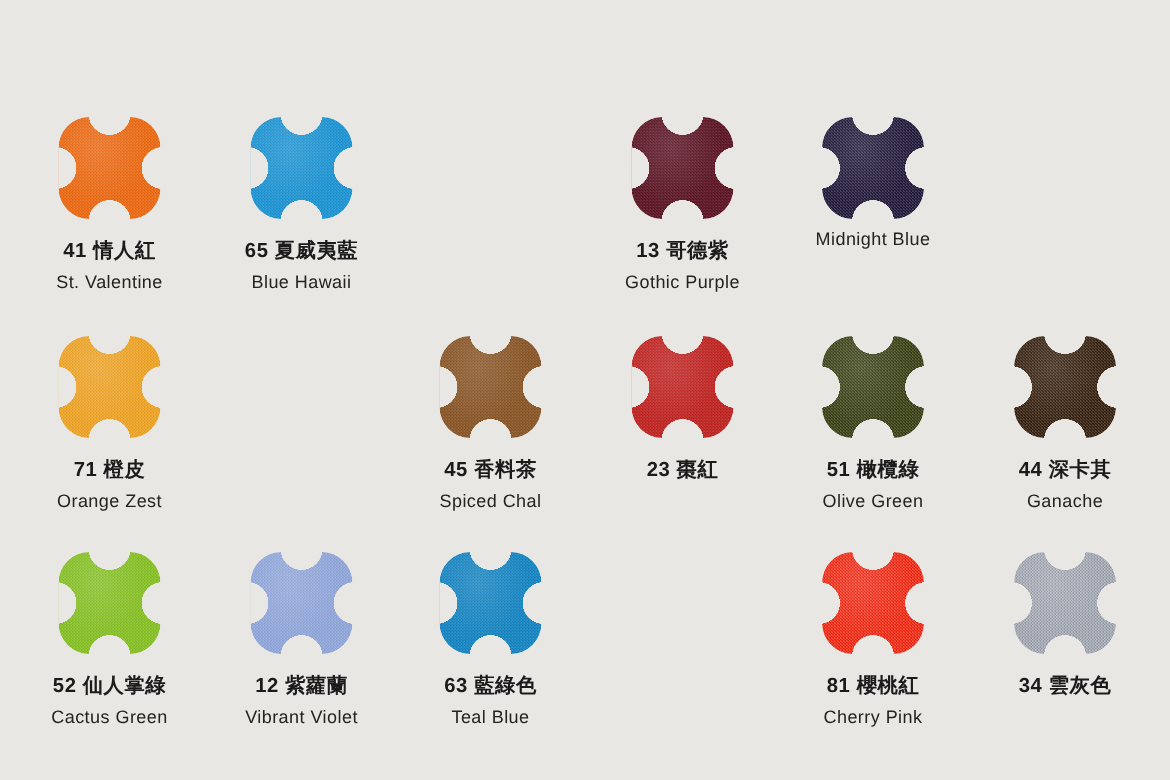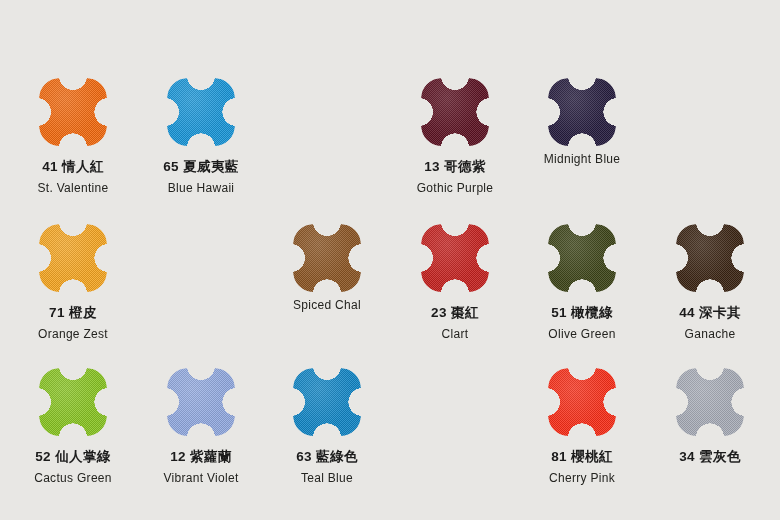--- a/index.html
+++ b/index.html
@@ -173,6 +173,7 @@
             <div class="sheen"></div>
           </div>
         </div>
+        <div class="label-cn">45 香料茶</div>
         <div class="label-en">Spiced Chal</div>
       </div>
       <div class="cell" style="left: 390px; top: 224px;">

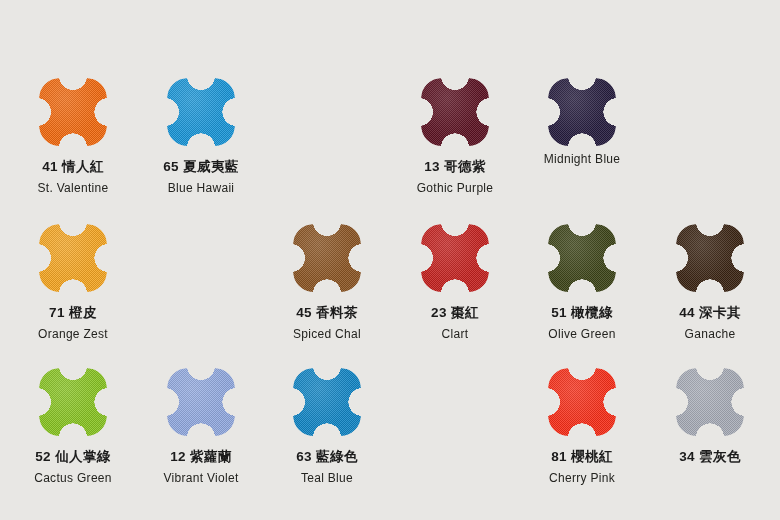--- a/index.html
+++ b/index.html
@@ -184,7 +184,6 @@
           </div>
         </div>
         <div class="label-cn">23 棗紅</div>
-        <div class="label-en">Clart</div>
       </div>
       <div class="cell" style="left: 517px; top: 224px;">
         <div class="chip-wrap">

